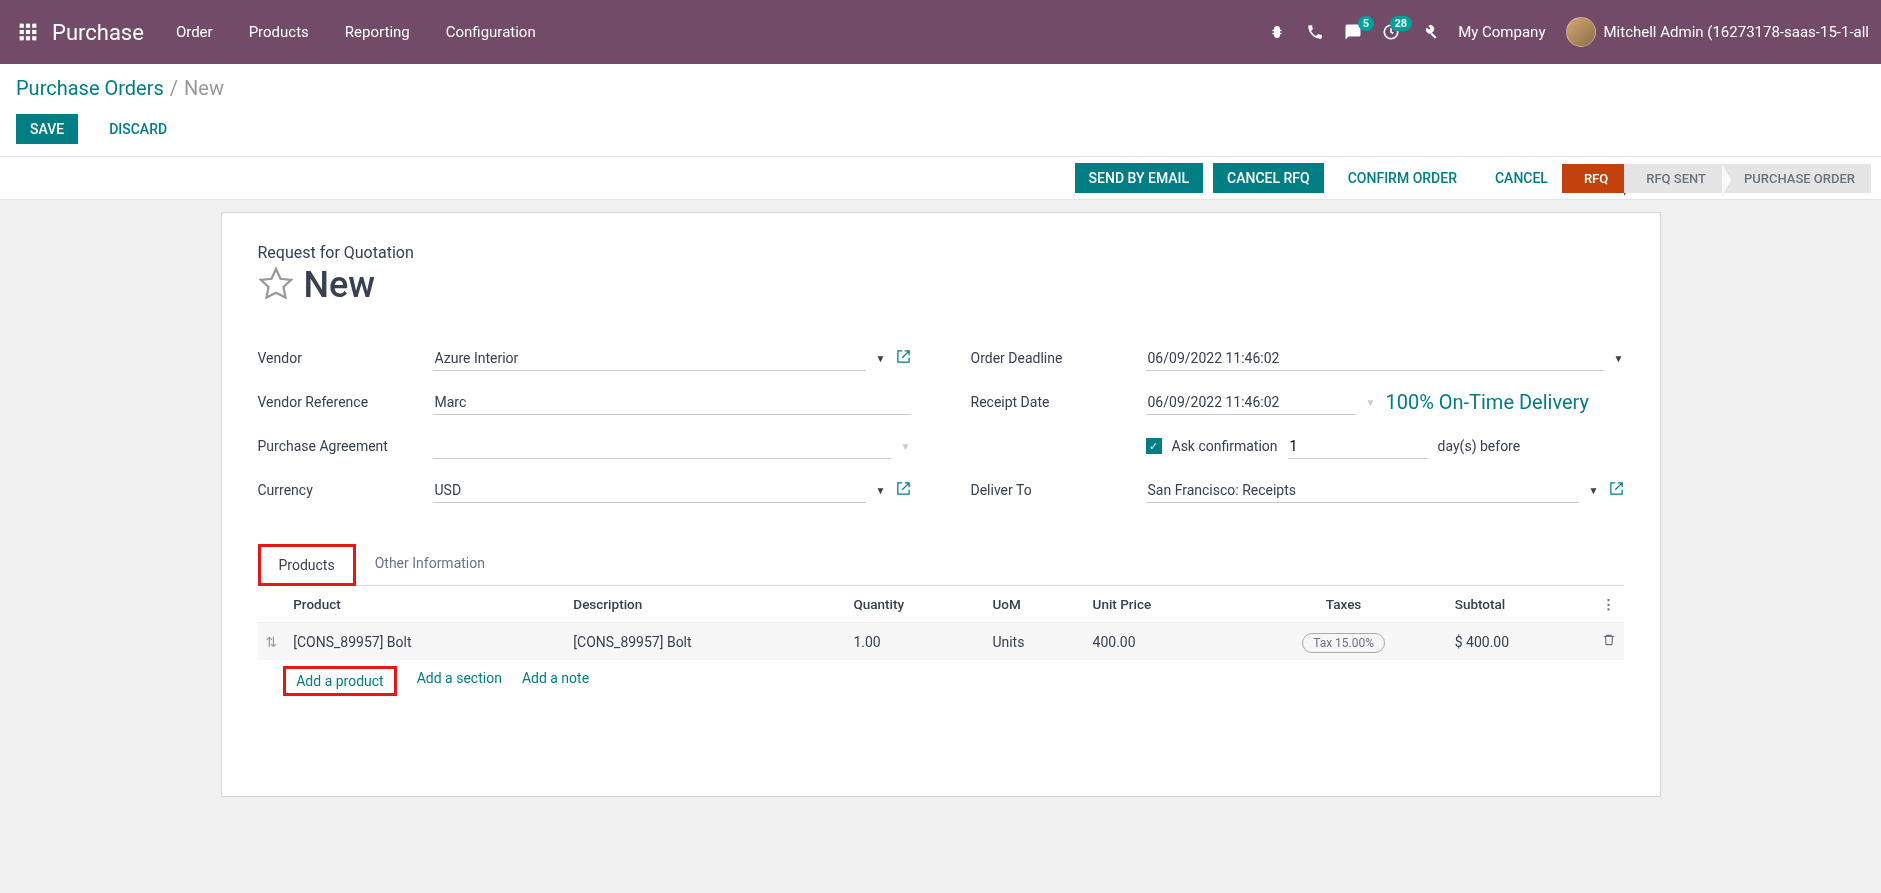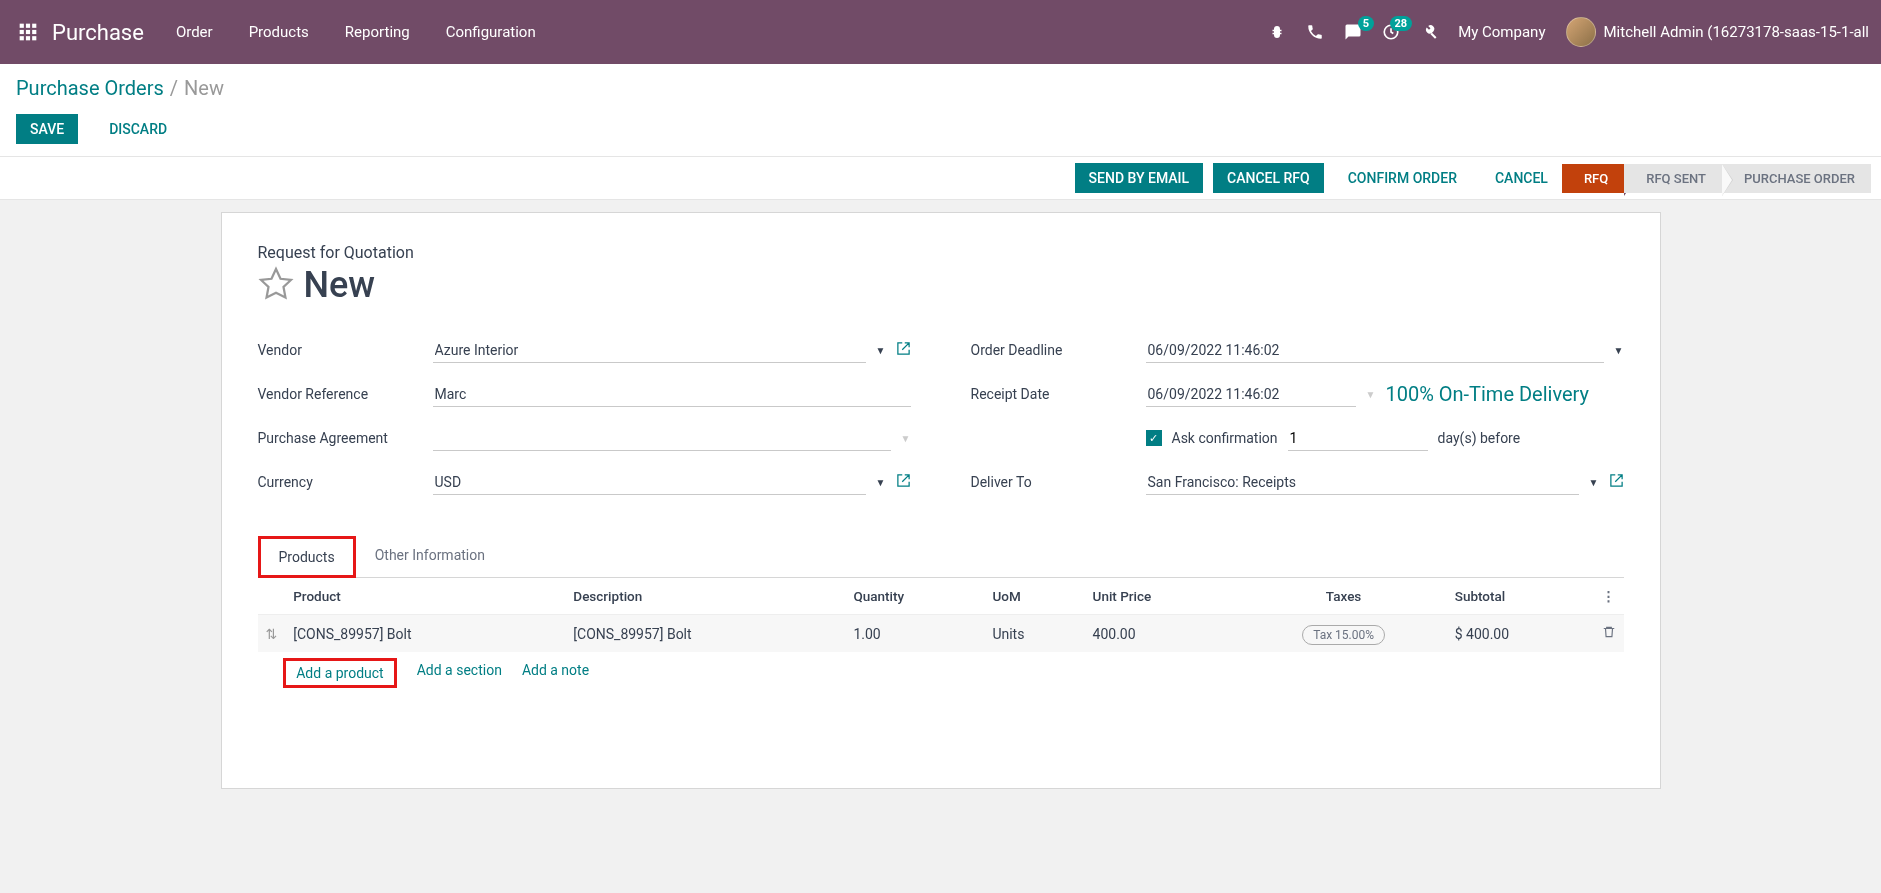--- a/index.html
+++ b/index.html
@@ -50,7 +50,7 @@
 .star svg { width: 36px; height: 36px; }
 .doc-title { font-size: 36px; font-weight: 500; color: #374151; }
 
-.form-grid { display: grid; grid-template-columns: 1fr 1fr; gap: 0 60px; margin-top: 28px; }
+.form-grid { display: grid; grid-template-columns: 1fr 1fr; gap: 0 60px; margin-top: 36px; }
 .form-col .field-row { display: flex; align-items: center; margin-bottom: 12px; min-height: 32px; }
 .field-label { width: 175px; font-size: 14px; color: #374151; }
 .field-widget { flex: 1; display: flex; align-items: center; gap: 10px; }

